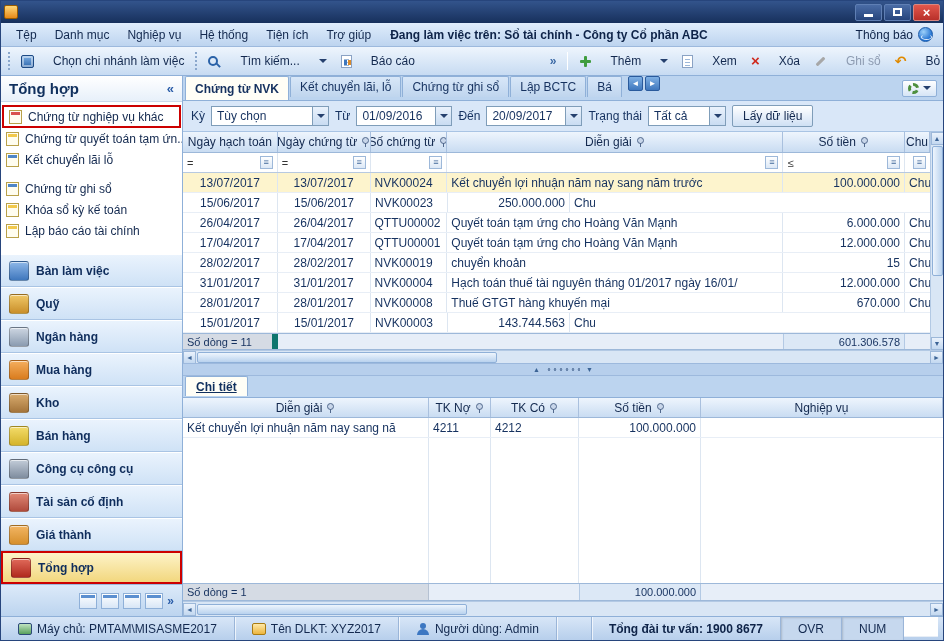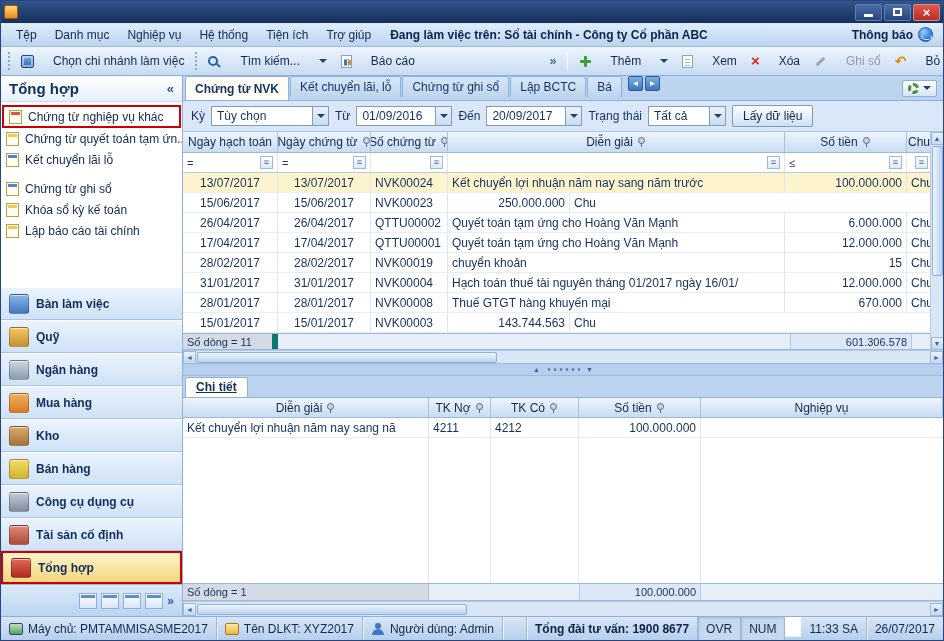--- a/index.html
+++ b/index.html
@@ -20,7 +20,7 @@
   .menubar{position:absolute;top:22px;left:0;right:0;height:24px;background:linear-gradient(#e0edfc,#bdd4ef);border-bottom:1px solid #9db9dd;display:flex;align-items:center;padding:0 6px}
   .menu-item{padding:3px 9px;color:#13294f;cursor:default}
   .menubar-context{font-weight:bold;margin-left:10px;color:#0e2348;white-space:nowrap}
-  .notify{margin-left:auto;display:flex;align-items:center;gap:5px;font-weight:bold;color:#0e2348;padding-right:4px}
+  .notify{margin-left:auto;display:flex;align-items:center;gap:5px;font-weight:normal;color:#0e2348;padding-right:4px}
   .globe{width:15px;height:15px;border-radius:50%;background:radial-gradient(circle at 35% 30%,#9cd0fa,#1f6fd0 72%);border:1px solid #1b5aa8;position:relative}
   .globe::after{content:"";position:absolute;left:2px;top:6px;width:9px;height:4px;border-radius:50%;border:1px solid rgba(255,255,255,.85);border-top-color:transparent}
 

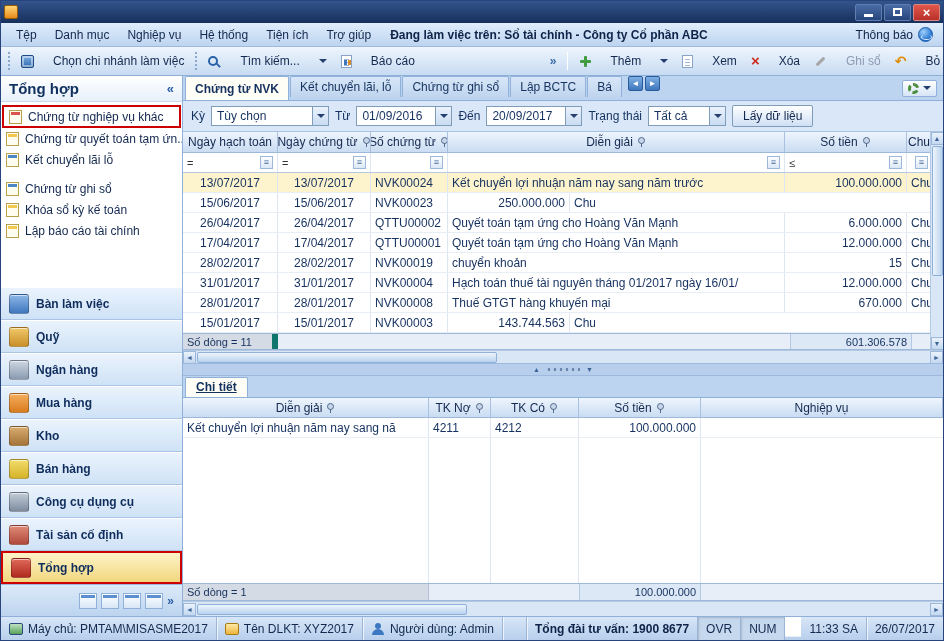--- a/index.html
+++ b/index.html
@@ -102,7 +102,7 @@
   .getdata{height:22px;padding:0 10px;border:1px solid #7f9db9;background:linear-gradient(#ffffff,#cfe0f4);display:flex;align-items:center;border-radius:2px;color:#13294f}
 
   
-  .grid-wrap{position:relative;padding-right:6px;flex:0 0 auto}
+  .grid-wrap{position:relative;padding-right:13px;flex:0 0 auto}
   .ghead{display:flex;height:21px;background:linear-gradient(#eef5fd,#c9dcf2);border-bottom:1px solid #9db8d9;color:#13294f}
   .ghead .gcell{justify-content:center;border-right:1px solid #a9c0de}
   .gcell{padding:0 4px;display:flex;align-items:center;border-right:1px solid #dde6f1;overflow:hidden;white-space:nowrap}

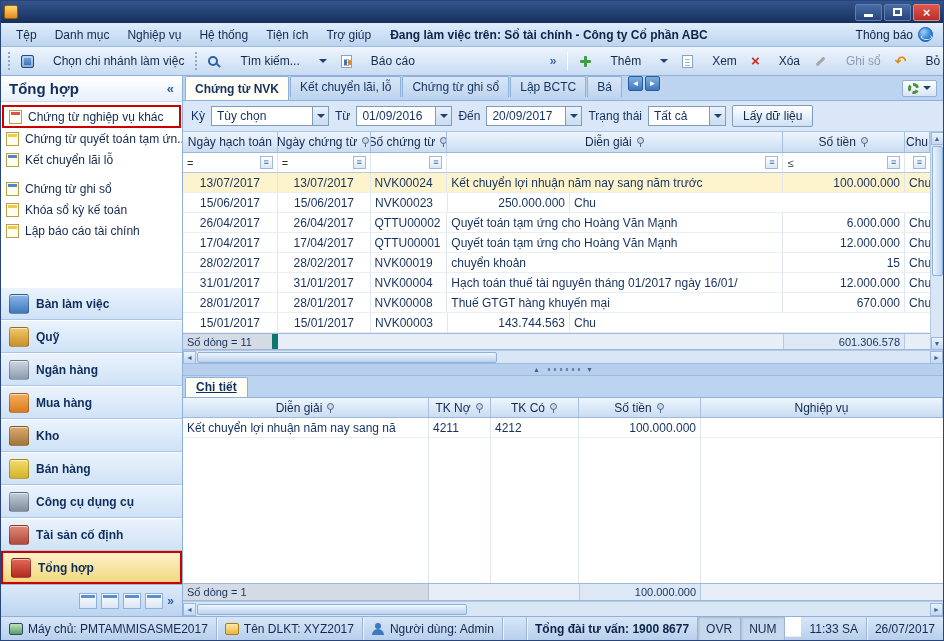--- a/index.html
+++ b/index.html
@@ -138,7 +138,7 @@
   .split-arrow{font-size:7px;color:#3c6496;line-height:7px}
 
   
-  .dtabs{height:22px;background:#bcd4ef;border-bottom:1px solid #8fb0d8;display:flex;align-items:center;padding-left:2px;flex:0 0 auto}
+  .dtabs{height:22px;background:#bcd4ef;border-bottom:1px solid #8fb0d8;display:flex;align-items:flex-start;padding-left:2px;flex:0 0 auto}
   .dtab{height:20px;padding:0 10px;background:#fffef6;border:1px solid #8fb0d8;border-bottom:none;border-radius:2px 2px 0 0;font-weight:bold;color:#10305e;display:flex;align-items:center;text-decoration:underline}
   .dhead{display:flex;height:20px;background:linear-gradient(#eef5fd,#c9dcf2);border-bottom:1px solid #9db8d9;color:#13294f;flex:0 0 auto}
   .dhead .gcell{justify-content:center;border-right:1px solid #a9c0de}

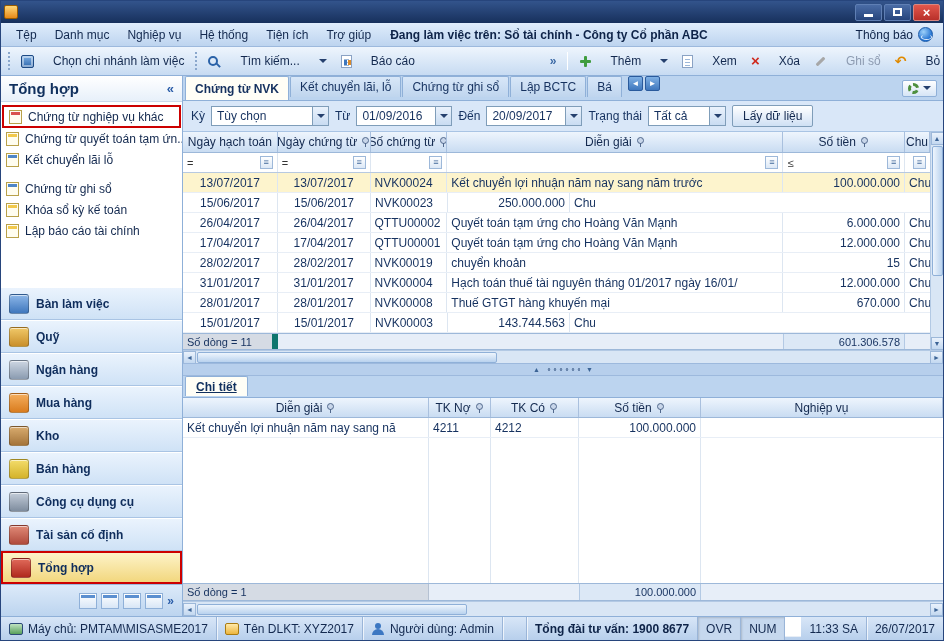--- a/index.html
+++ b/index.html
@@ -313,7 +313,7 @@
     </div>
     <div class="module">
       <span class="mod-ic m7"></span>
-      <span>Công cụ dụng cụ</span>
+      <span>Công cụ công cụ</span>
     </div>
     <div class="module">
       <span class="mod-ic m8"></span>

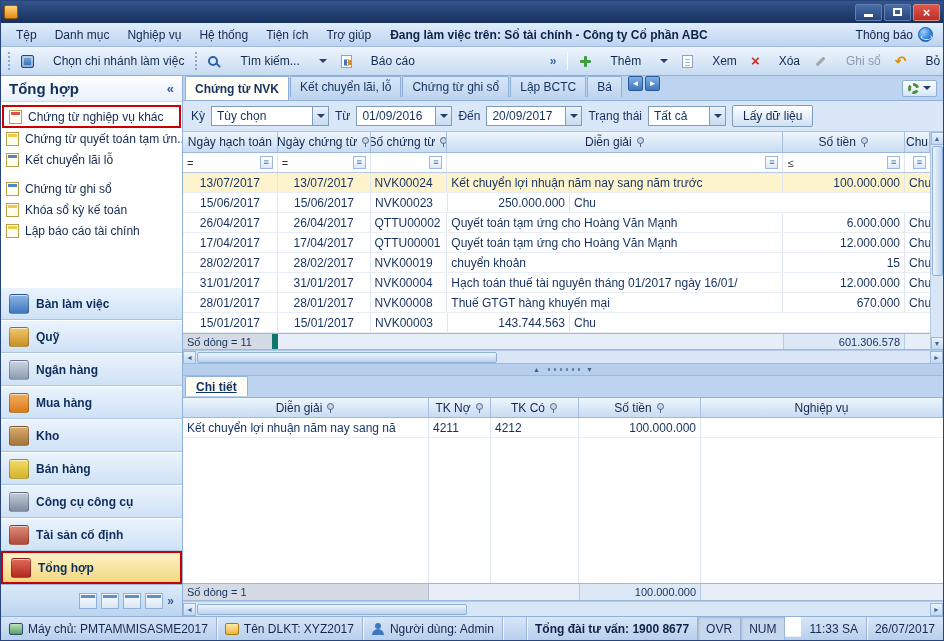--- a/index.html
+++ b/index.html
@@ -319,6 +319,10 @@
       <span class="mod-ic m8"></span>
       <span>Tài sản cố định</span>
     </div>
+    <div class="module">
+      <span class="mod-ic m9"></span>
+      <span>Giá thành</span>
+    </div>
     <div class="module selected">
       <span class="mod-ic m10"></span>
       <span>Tổng hợp</span>

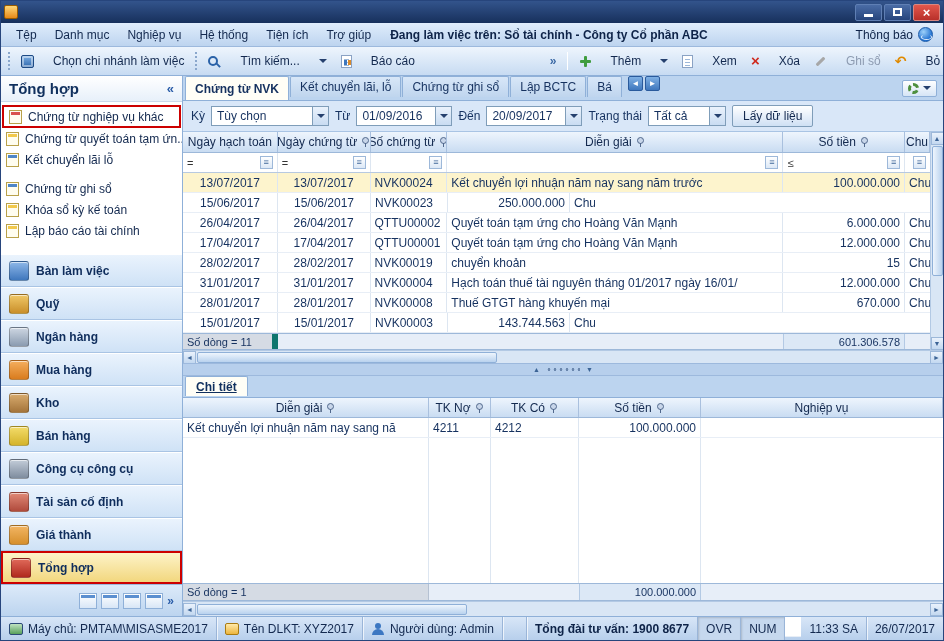--- a/index.html
+++ b/index.html
@@ -156,7 +156,7 @@
 
   
   .statusbar{position:absolute;left:0;right:0;bottom:0;height:24px;background:linear-gradient(#d8e6f7,#b7cfec);border-top:1px solid #8fb0d8;display:flex;align-items:stretch;color:#13294f;white-space:nowrap}
-  .seg{display:flex;align-items:center;gap:5px;padding:0 8px;border-right:1px solid #9ab5d8;box-shadow:1px 0 0 rgba(255,255,255,.7)}
+  .seg{display:flex;align-items:center;gap:5px;padding:0 17px;border-right:1px solid #9ab5d8;box-shadow:1px 0 0 rgba(255,255,255,.7)}
   .seg.sunken{background:#c6d8ee;box-shadow:inset 1px 1px 2px rgba(0,0,0,.15)}
   .seg.bold{font-weight:bold;color:#0e2348}
   .seg.spacer1{width:58px}

